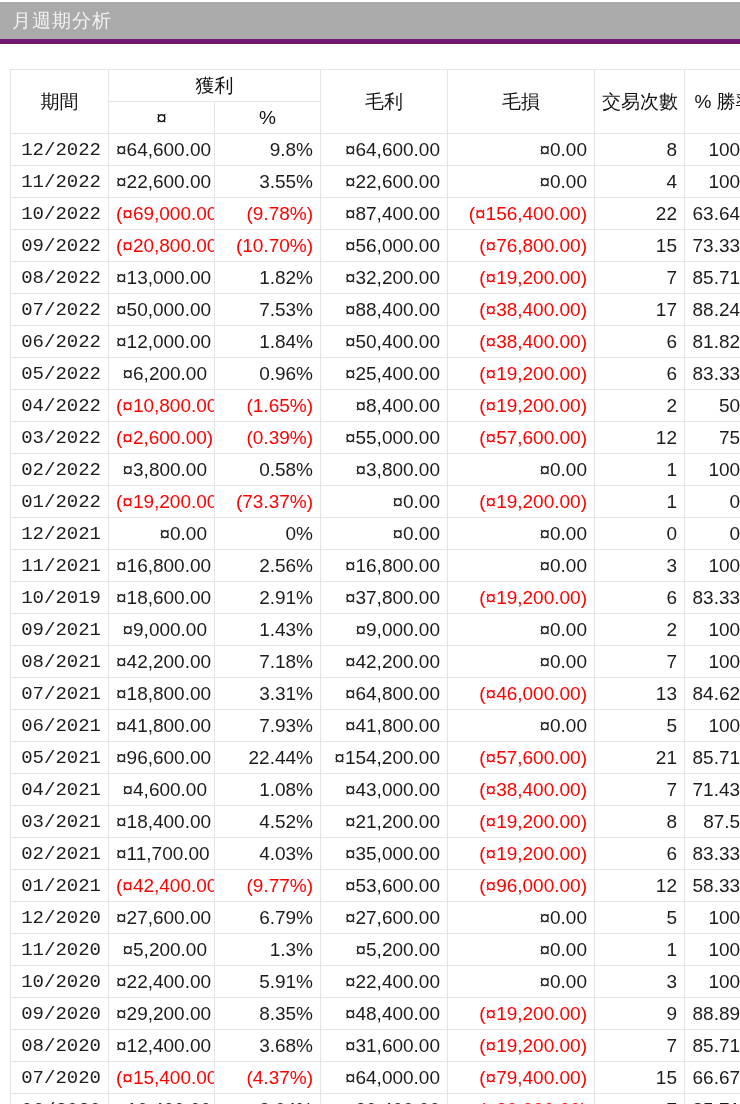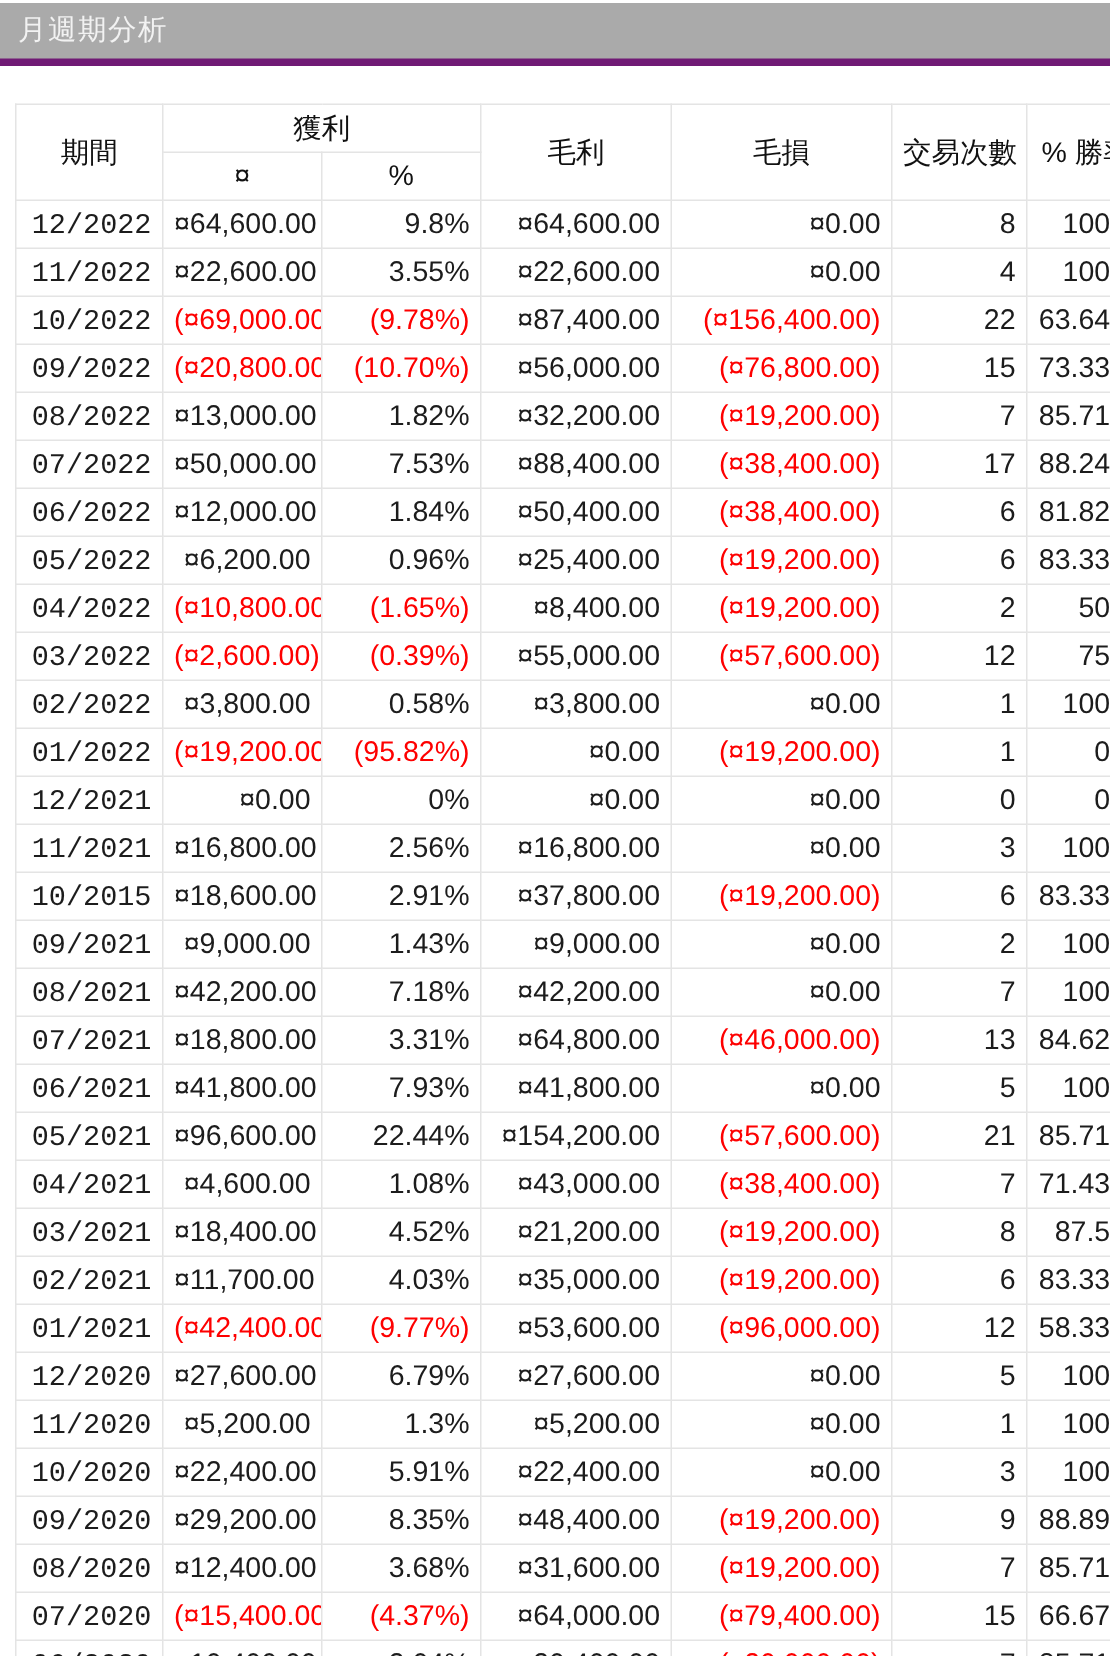--- a/index.html
+++ b/index.html
@@ -219,7 +219,7 @@
         <tr>
           <td class="c-period">01/2022</td>
           <td class="c-num neg">(¤19,200.00)</td>
-          <td class="c-num neg">(95.82%)</td>
+          <td class="c-num neg">(73.37%)</td>
           <td class="c-num">¤0.00</td>
           <td class="c-num neg">(¤19,200.00)</td>
           <td class="c-num">1</td>

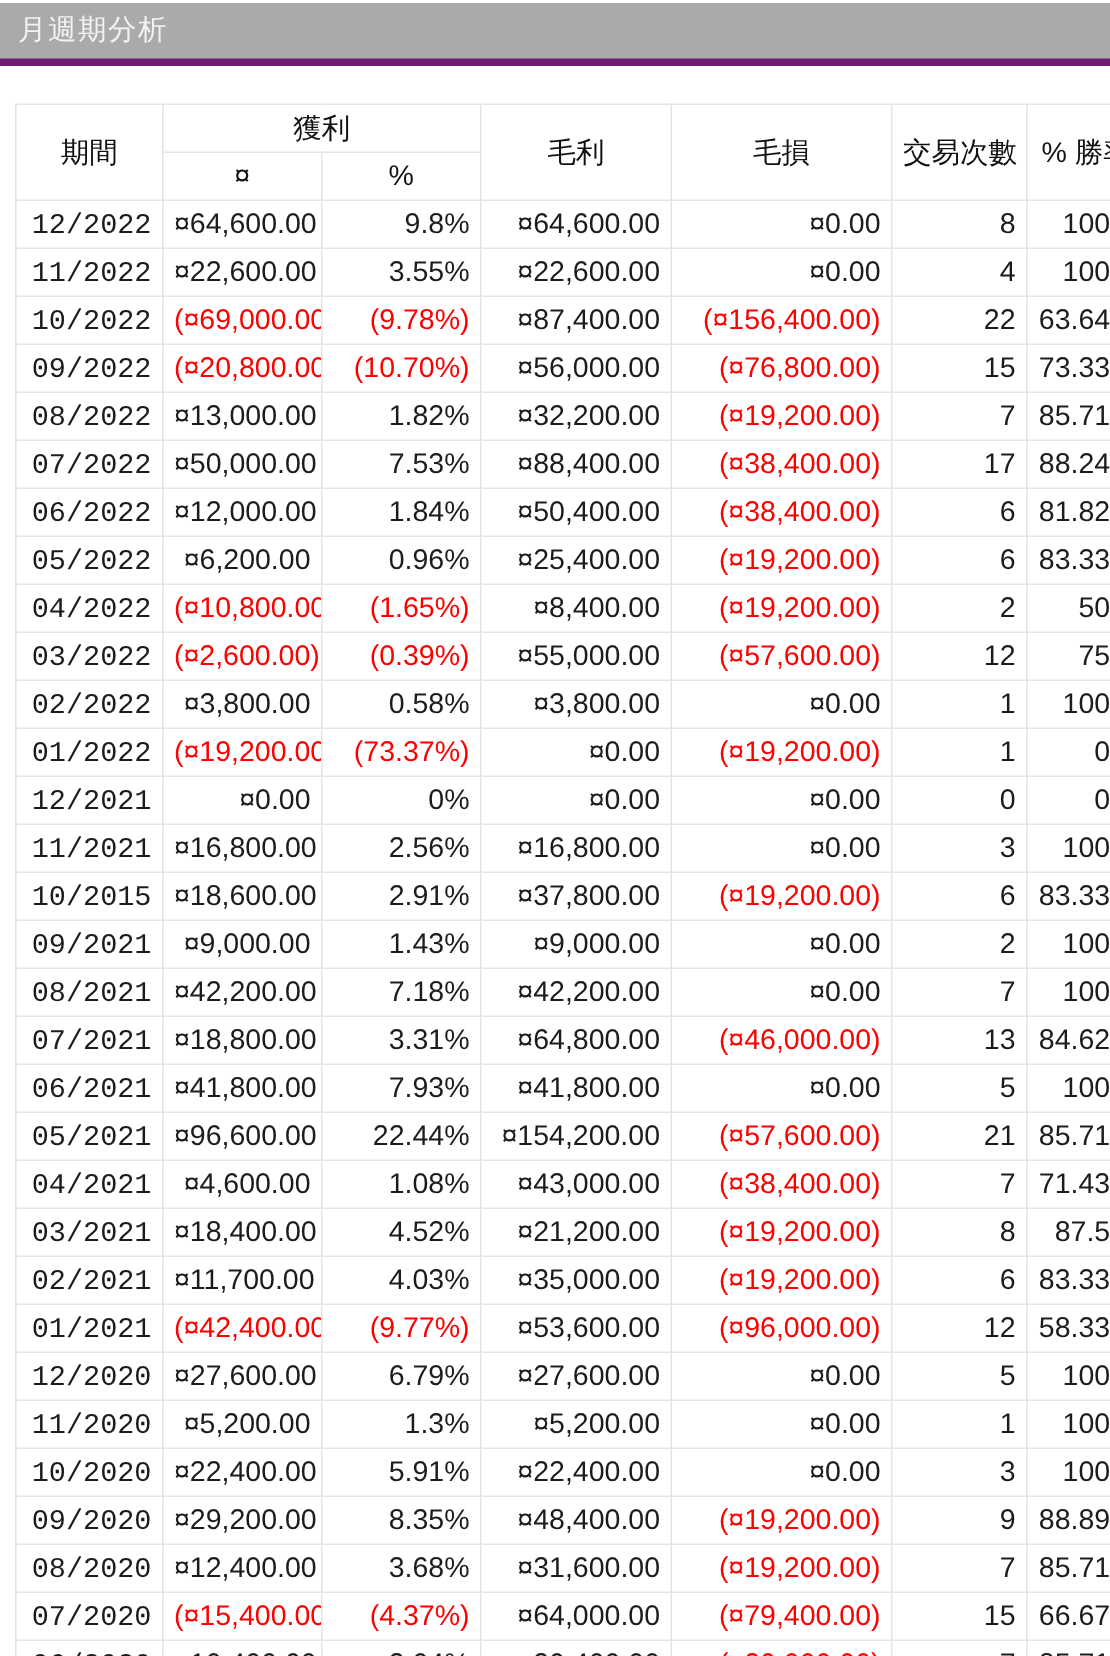--- a/index.html
+++ b/index.html
@@ -244,7 +244,7 @@
           <td class="c-num">100%</td>
         </tr>
         <tr>
-          <td class="c-period">10/2015</td>
+          <td class="c-period">10/2019</td>
           <td class="c-num">¤18,600.00</td>
           <td class="c-num">2.91%</td>
           <td class="c-num">¤37,800.00</td>

